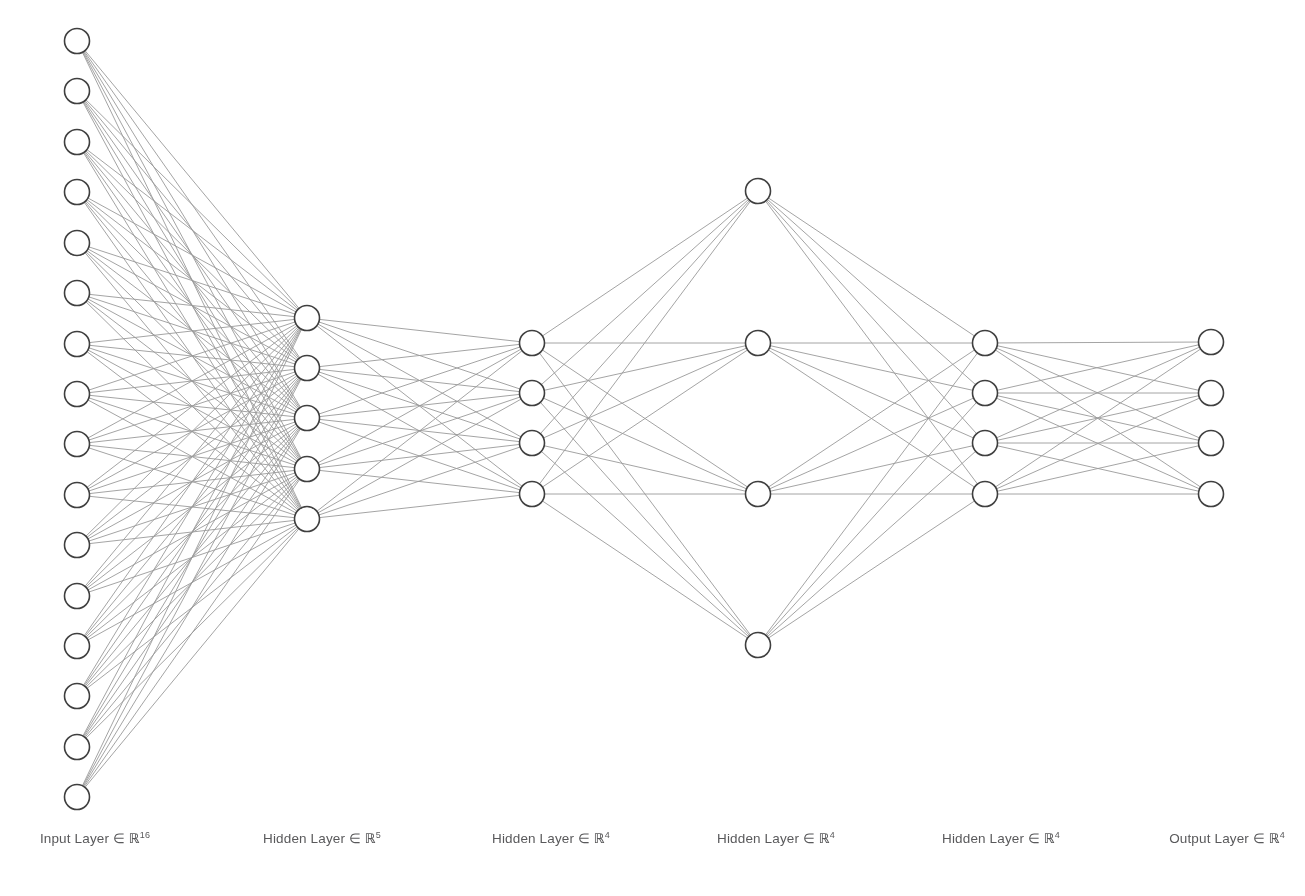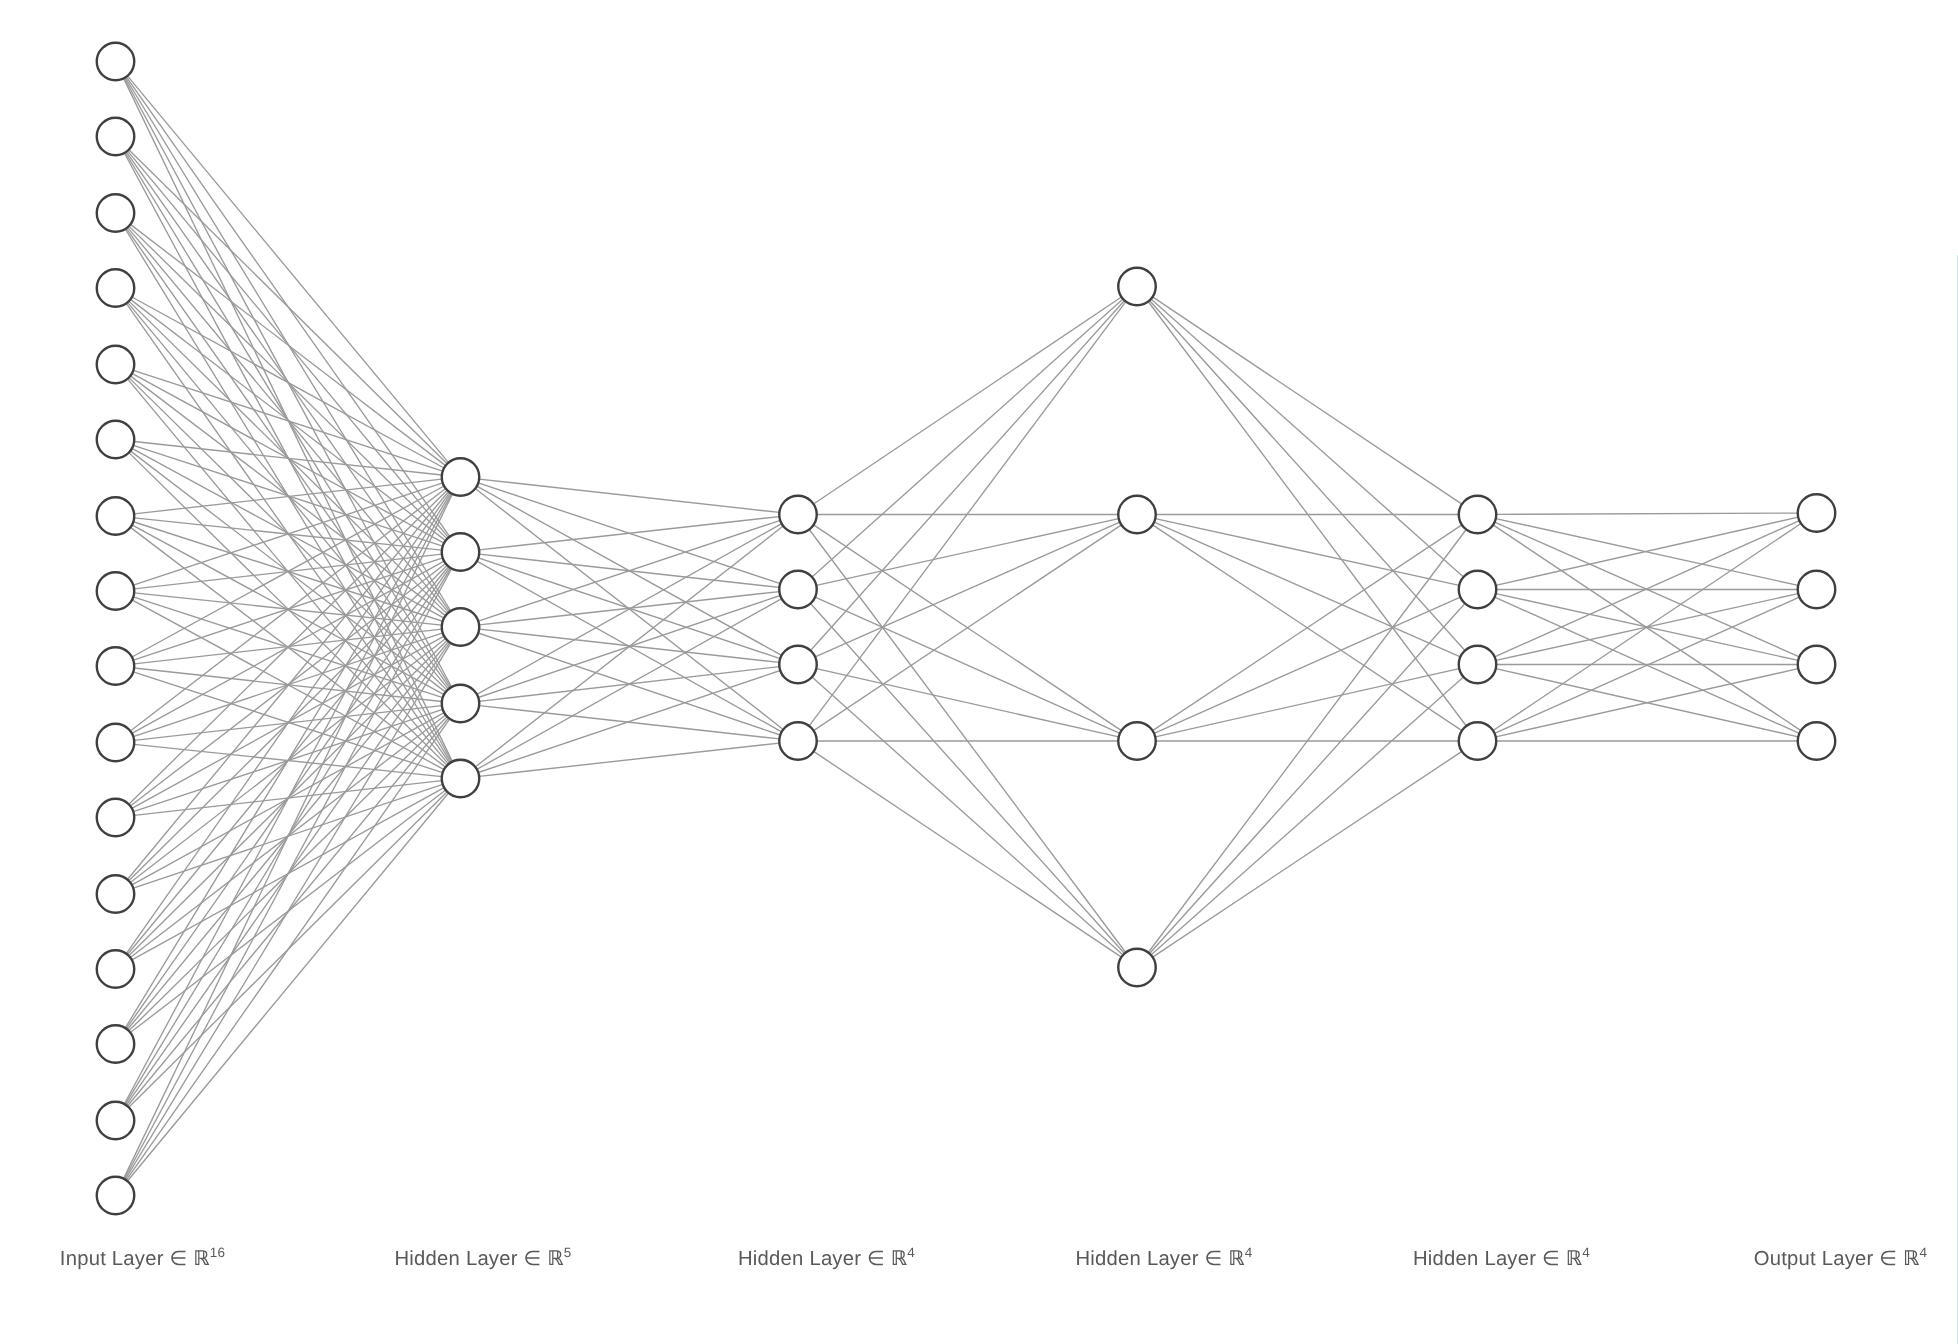--- a/index.html
+++ b/index.html
@@ -18,7 +18,7 @@
     position: relative;
     width: 1305px;
     height: 896px;
-    background: #14b8a6;
+    background: #d946ef;
   }
   svg#nn-svg {
     display: block;

